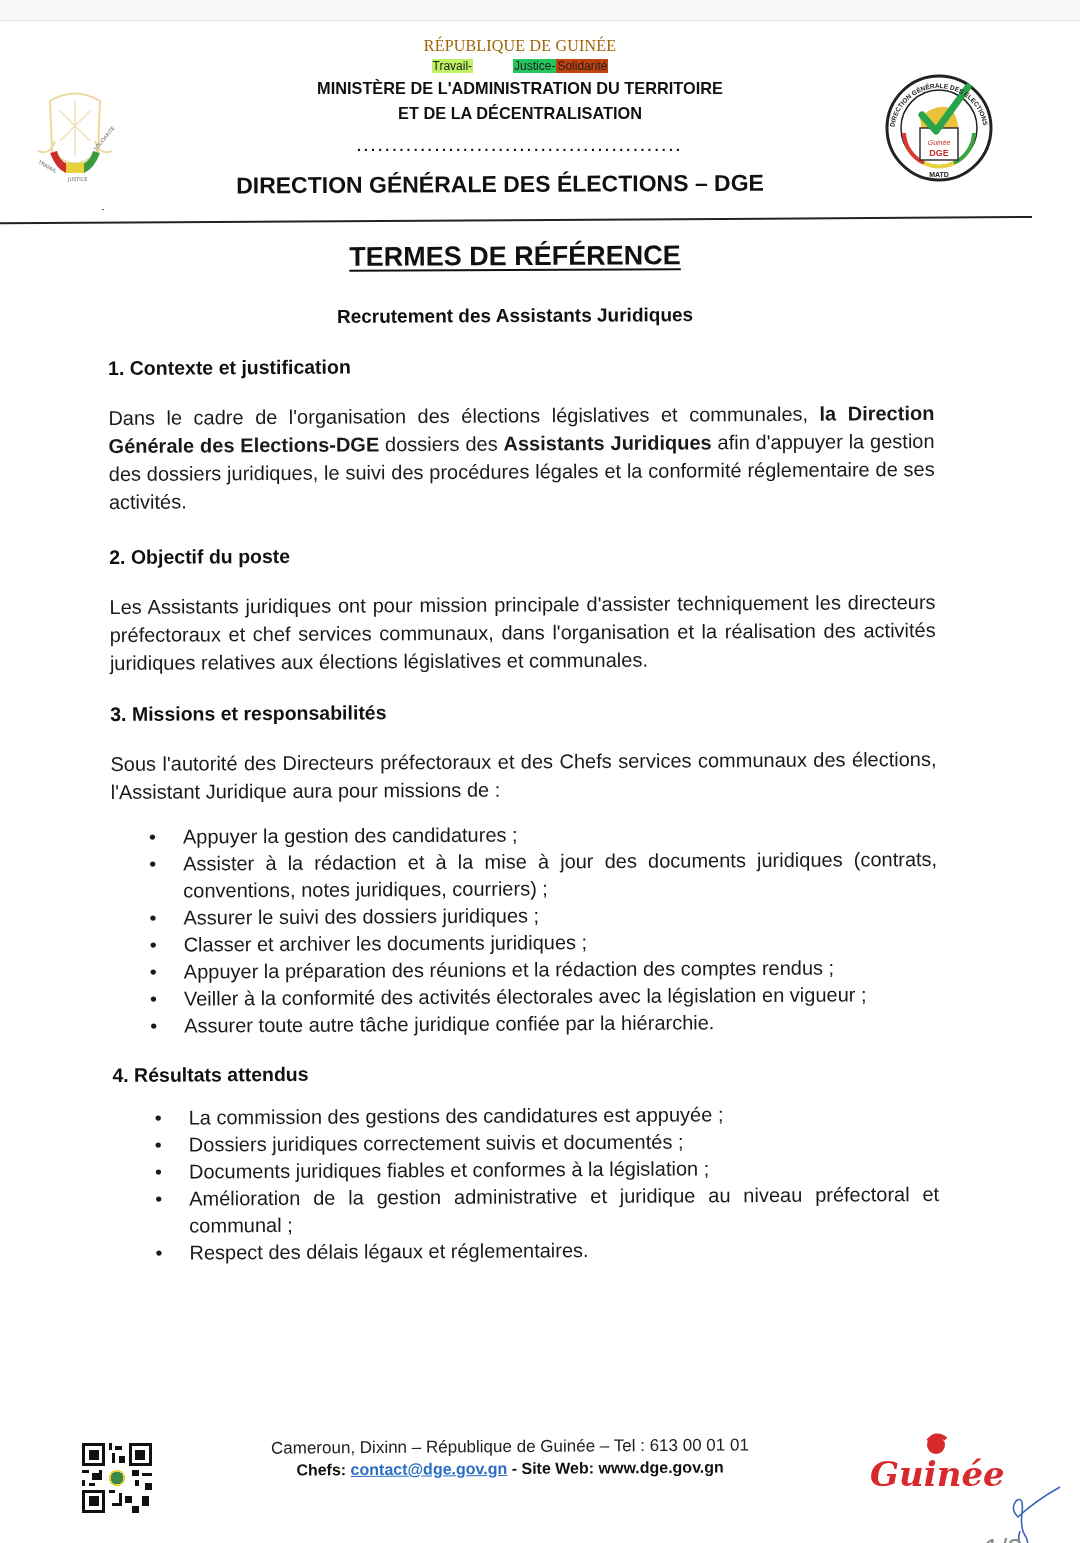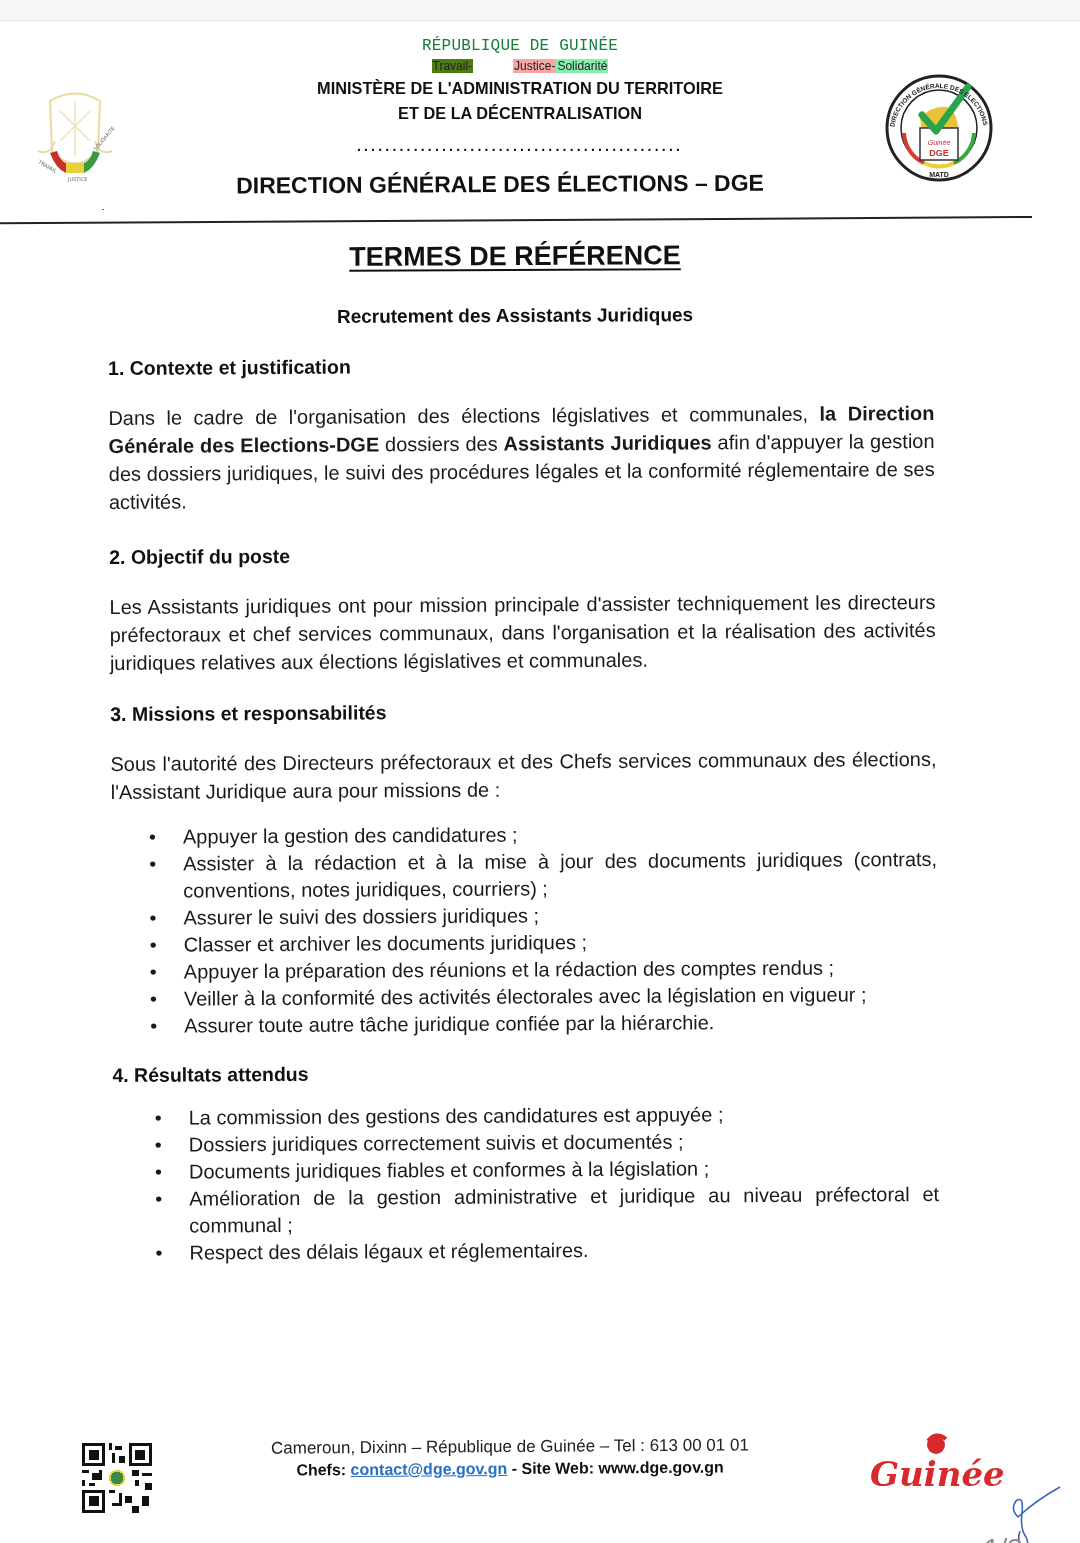--- a/index.html
+++ b/index.html
@@ -15,7 +15,7 @@
   .coat { position: absolute; left: 30px; top: 60px; width: 90px; height: 130px; }
   .dge-logo { position: absolute; left: 880px; top: 52px; width: 118px; height: 110px; }
   .hdr-center { position: absolute; left: 260px; top: 16px; width: 520px; text-align: center; }
-  .republic { font-family: Liberation Mono, monospace; font-size: 16px; letter-spacing: 0.2px; color: #15803d; margin-top: 0; }
+  .republic { font-family: Liberation Serif, serif; font-size: 16px; letter-spacing: 0.2px; color: #a16207; margin-top: 0; }
   .motto { display: inline-block; font-family: "Liberation Sans", sans-serif; font-size: 12px; line-height: 13px; margin-top: 2px; }
   .motto span { padding: 0 1px; color: #222; }
   .m1 { background: #4d7c0f; }

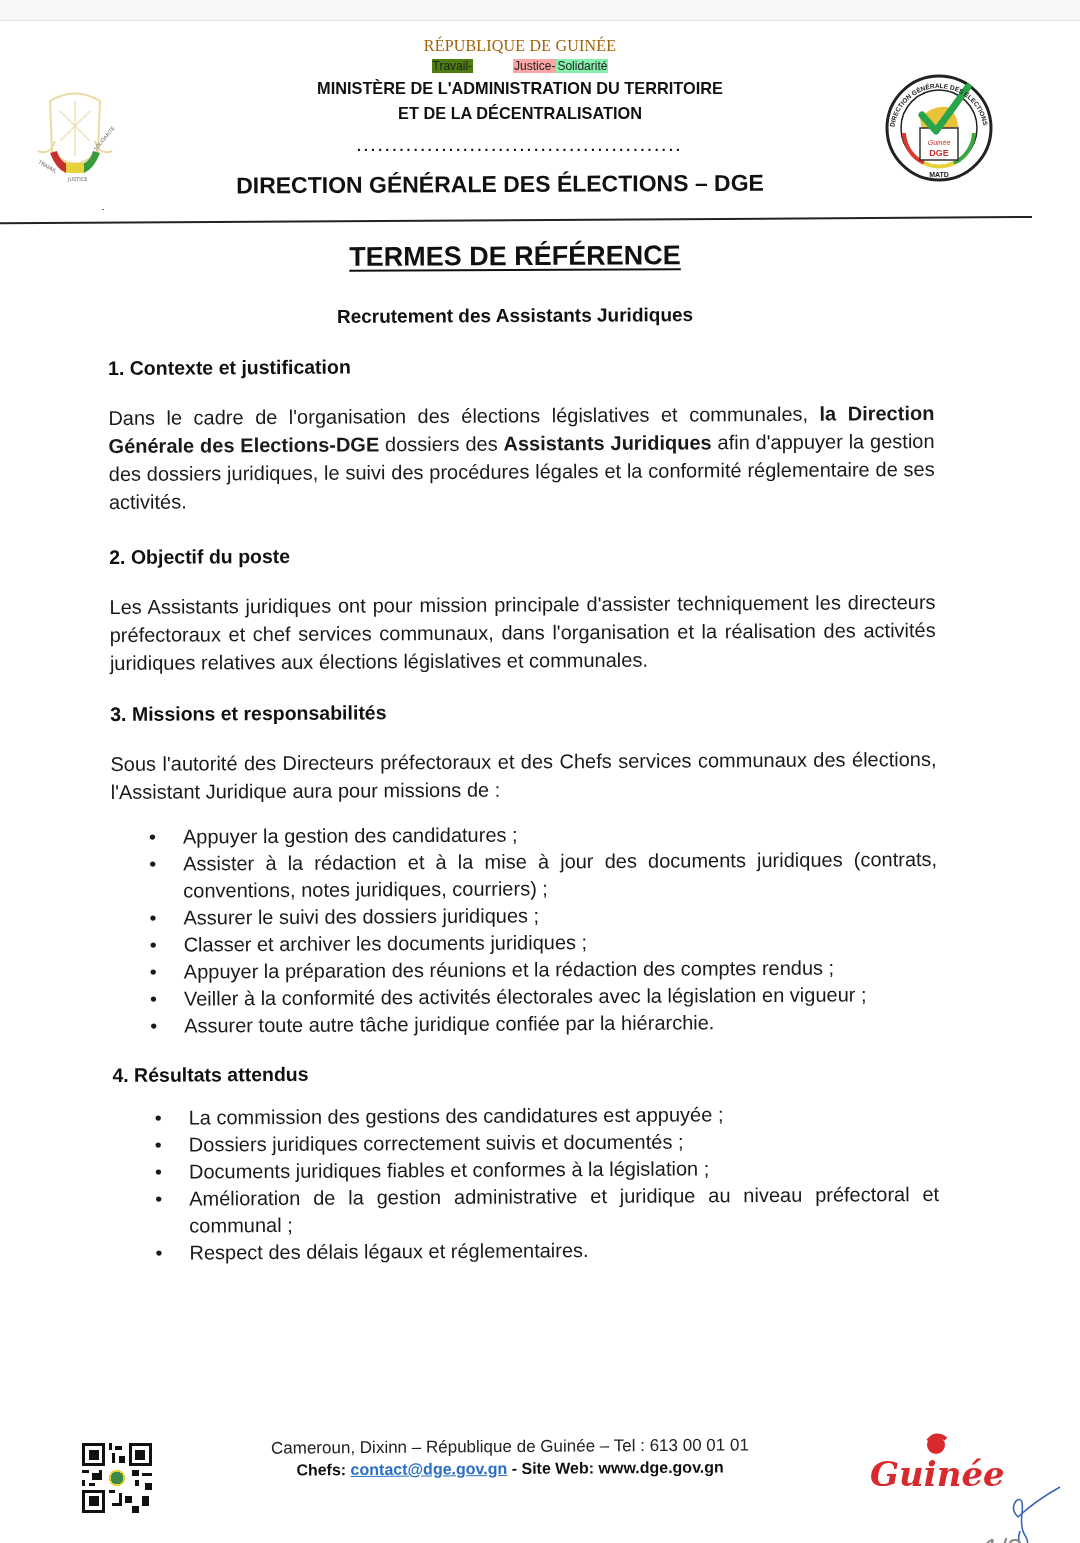--- a/index.html
+++ b/index.html
@@ -18,7 +18,7 @@
   .republic { font-family: Liberation Serif, serif; font-size: 16px; letter-spacing: 0.2px; color: #a16207; margin-top: 0; }
   .motto { display: inline-block; font-family: "Liberation Sans", sans-serif; font-size: 12px; line-height: 13px; margin-top: 2px; }
   .motto span { padding: 0 1px; color: #222; }
-  .m1 { background: #4d7c0f; }
+  .m1 { background: #bef264; }
   .m2 { background: #fca5a5; margin-left: 40px; }
   .m3 { background: #86efac; }
   .ministry { font-family: "Liberation Sans", sans-serif; font-weight: bold; font-size: 17px; line-height: 25px; color: #111; margin-top: 2px; transform: scaleX(0.96); }

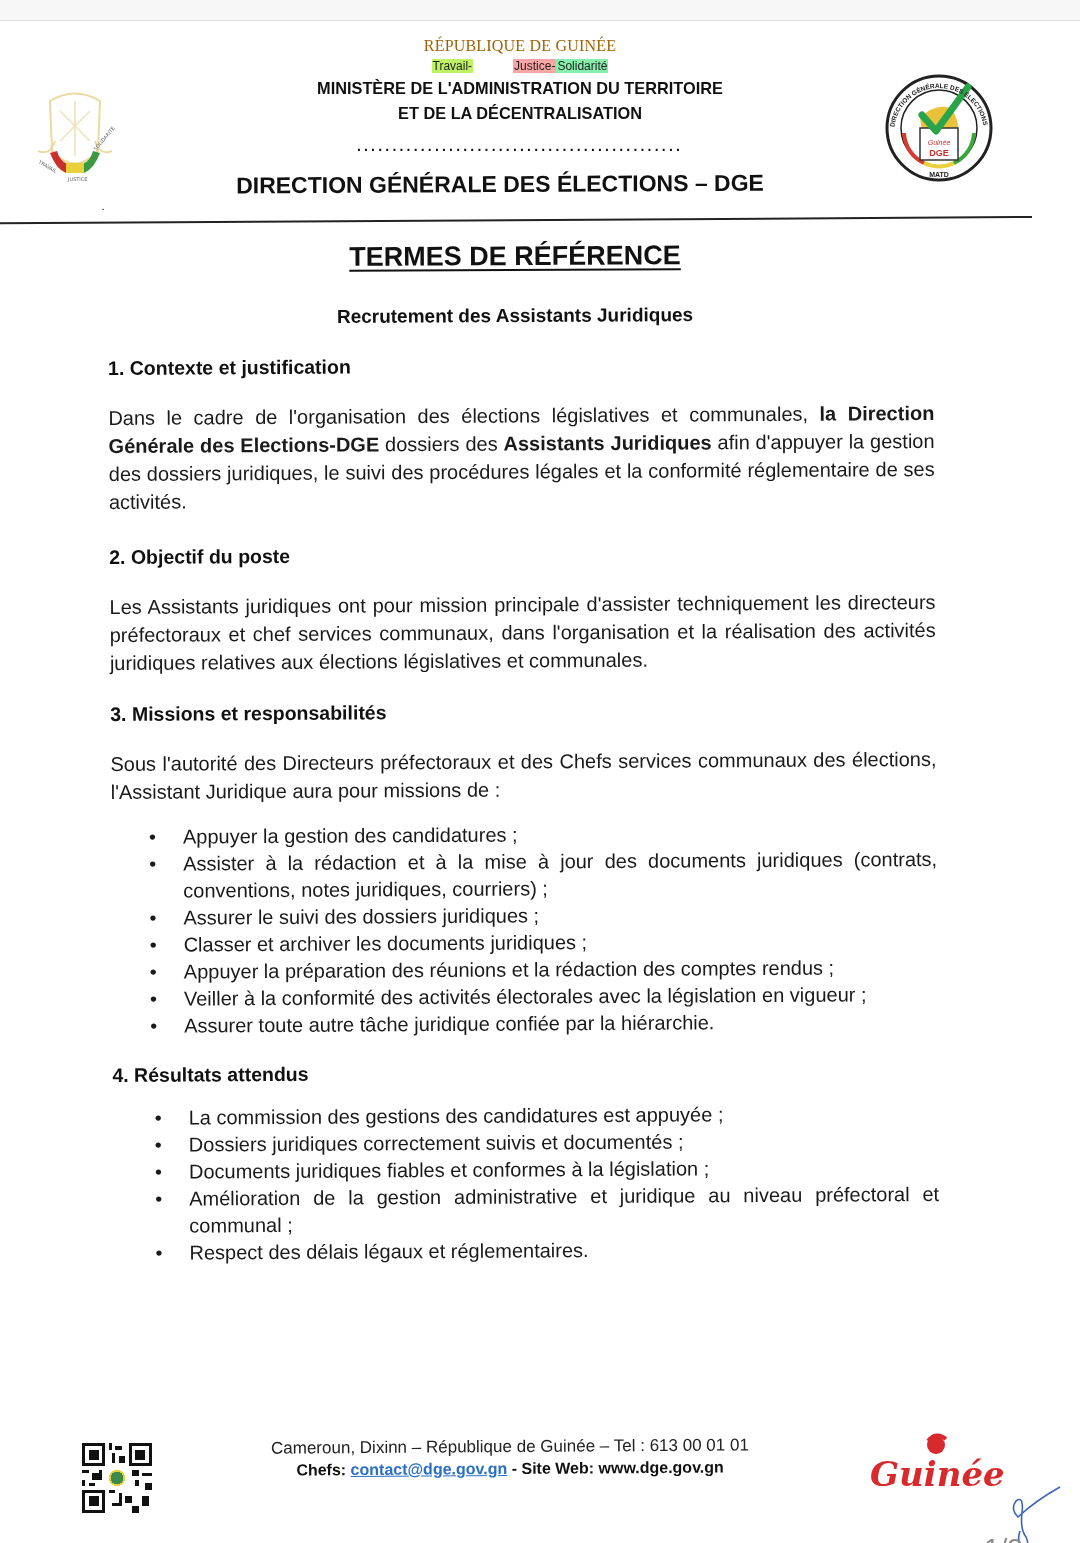--- a/index.html
+++ b/index.html
@@ -19,7 +19,7 @@
   .motto { display: inline-block; font-family: "Liberation Sans", sans-serif; font-size: 12px; line-height: 13px; margin-top: 2px; }
   .motto span { padding: 0 1px; color: #222; }
   .m1 { background: #bef264; }
-  .m2 { background: #fca5a5; margin-left: 40px; }
+  .m2 { background: #22c55e; margin-left: 40px; }
   .m3 { background: #86efac; }
   .ministry { font-family: "Liberation Sans", sans-serif; font-weight: bold; font-size: 17px; line-height: 25px; color: #111; margin-top: 2px; transform: scaleX(0.96); }
   .dots { font-family: "Liberation Sans", sans-serif; font-weight: bold; font-size: 14px; letter-spacing: 3.2px; color: #111; margin-top: 12px; }

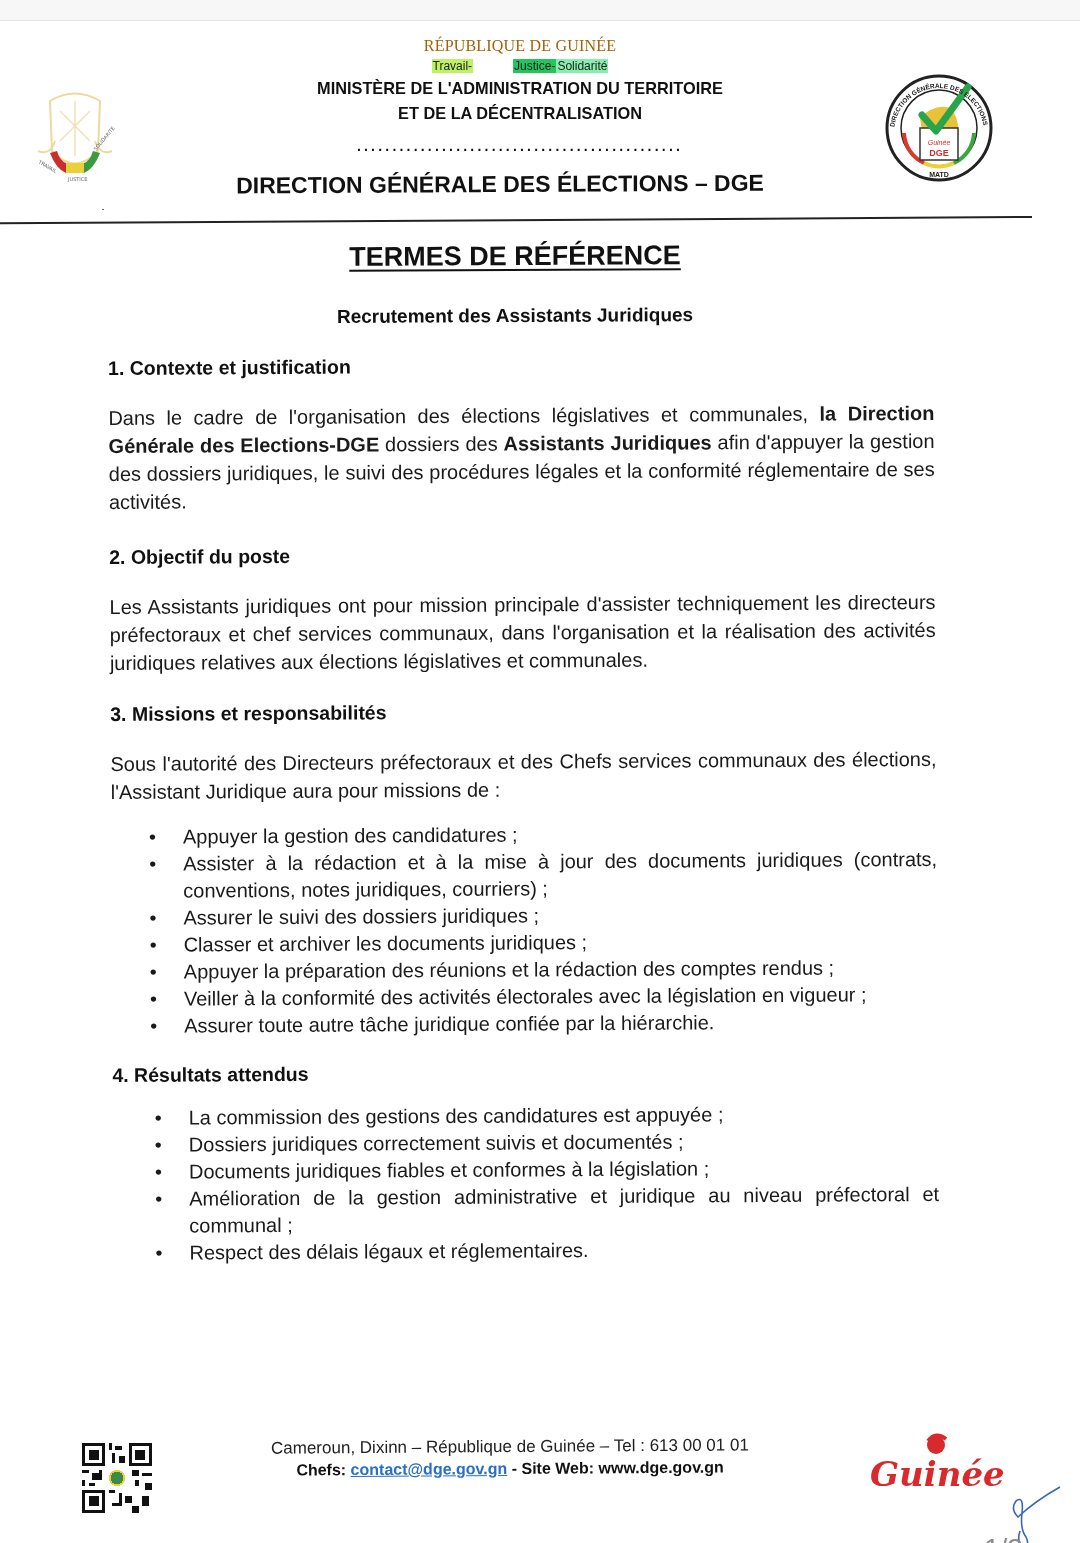--- a/index.html
+++ b/index.html
@@ -20,7 +20,7 @@
   .motto span { padding: 0 1px; color: #222; }
   .m1 { background: #bef264; }
   .m2 { background: #22c55e; margin-left: 40px; }
-  .m3 { background: #86efac; }
+  .m3 { background: #c2410c; }
   .ministry { font-family: "Liberation Sans", sans-serif; font-weight: bold; font-size: 17px; line-height: 25px; color: #111; margin-top: 2px; transform: scaleX(0.96); }
   .dots { font-family: "Liberation Sans", sans-serif; font-weight: bold; font-size: 14px; letter-spacing: 3.2px; color: #111; margin-top: 12px; }
   .dge-title { position: absolute; left: 160px; top: 150px; width: 680px; text-align: center; font-family: "Liberation Sans", sans-serif; font-weight: bold; font-size: 23px; color: #111; transform: rotate(-0.3deg); }

